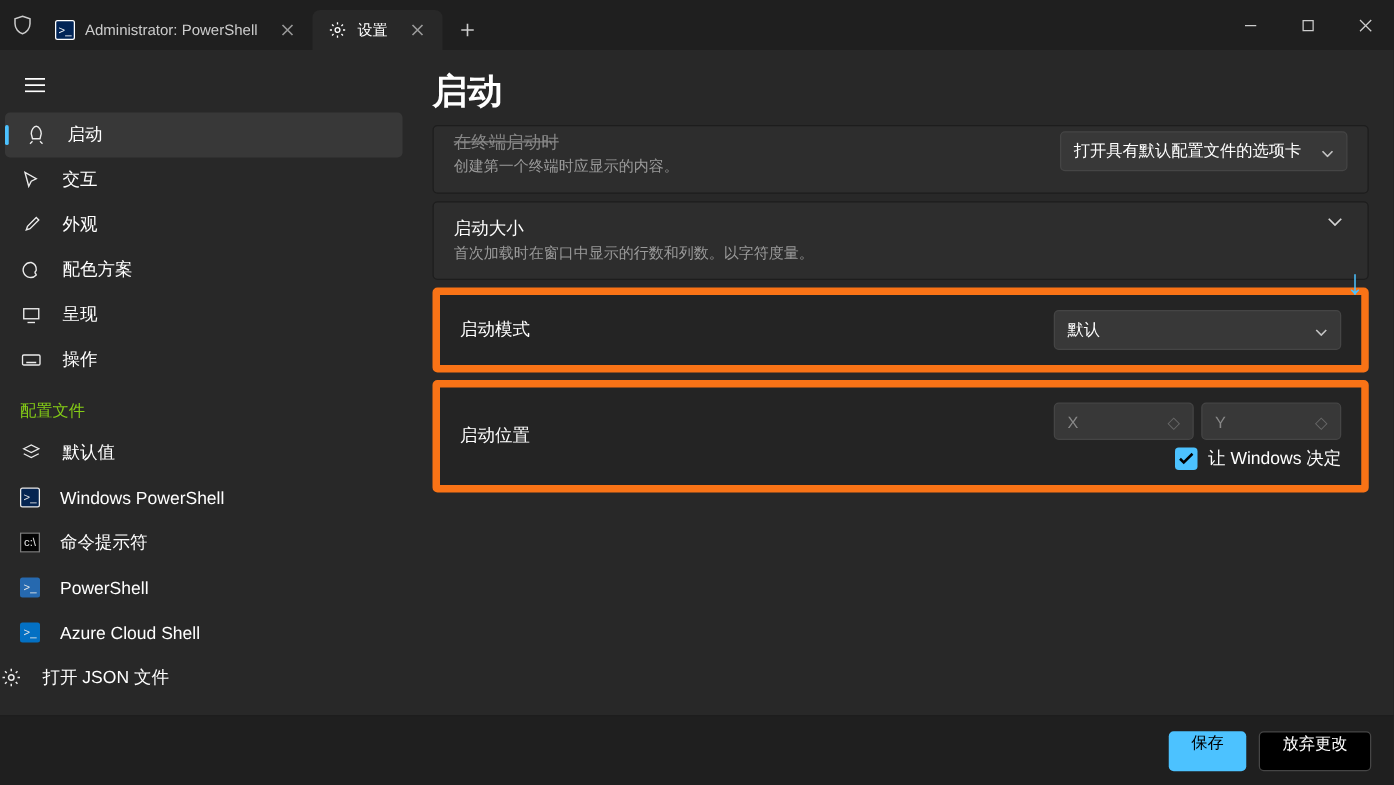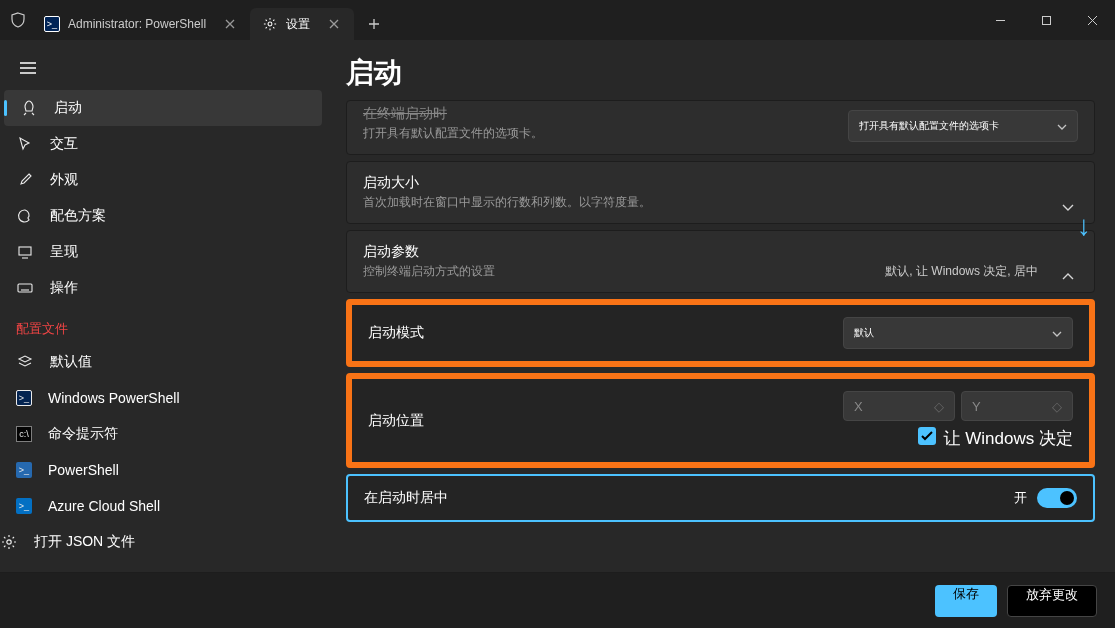--- a/index.html
+++ b/index.html
@@ -26,7 +26,7 @@
 .main{flex:1;display:flex;flex-direction:column;overflow:hidden;position:relative}
 .page-title{font-size:28px;font-weight:600;padding:14px 20px 8px}
 .content{flex:1;overflow-y:auto;padding:0 20px}
-.card{background:#2d2d2d;border:1px solid #1d1d1d;border-radius:4px;margin-bottom:6px;padding:12px 16px;display:flex;align-items:flex-end;gap:14px}
+.card{background:#2d2d2d;border:1px solid #1d1d1d;border-radius:4px;margin-bottom:6px;padding:12px 16px;display:flex;align-items:flex-start;gap:14px}
 .card.truncated{padding-top:4px}
 .card-text{flex:1}
 .card-title{font-size:14px}

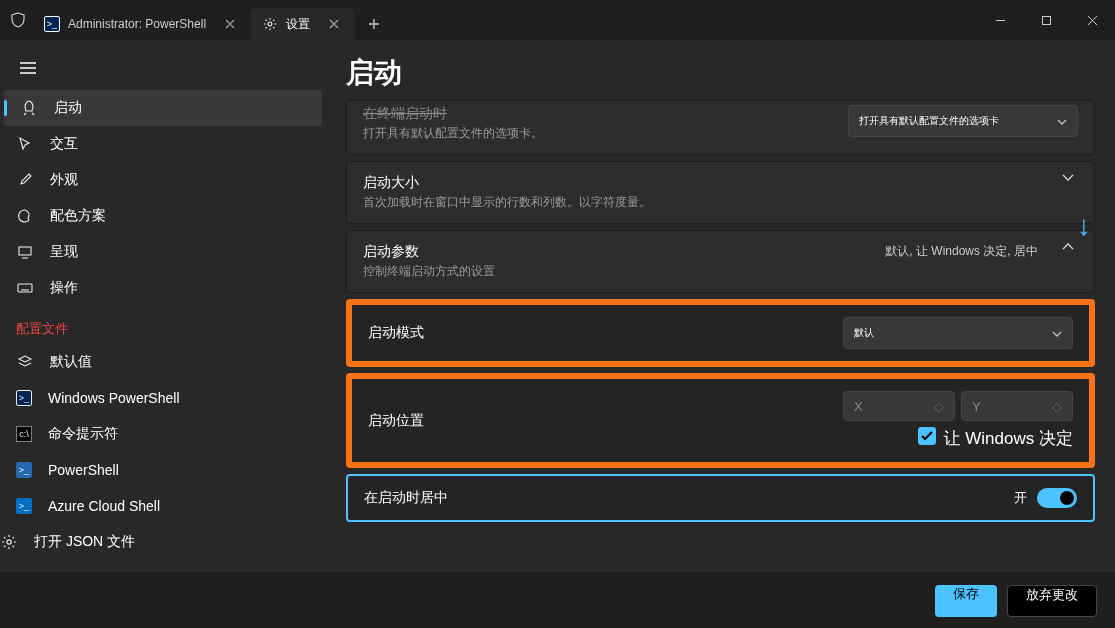--- a/index.html
+++ b/index.html
@@ -31,7 +31,7 @@
 .card-text{flex:1}
 .card-title{font-size:14px}
 .card-sub{font-size:12px;color:#9a9a9a;margin-top:2px}
-.select{background:#383838;border:1px solid #454545;border-radius:4px;height:32px;min-width:230px;padding:0 10px;display:flex;align-items:center;font-size:10px;gap:10px}
+.select{background:#383838;border:1px solid #454545;border-radius:4px;height:32px;min-width:230px;padding:0 10px;display:flex;align-items:center;font-size:13px;gap:10px}
 .chev{margin-left:auto;opacity:.7}
 .expander{width:20px;display:flex;justify-content:center;opacity:.8}
 .summary{font-size:12px;color:#ccc;margin-right:6px}

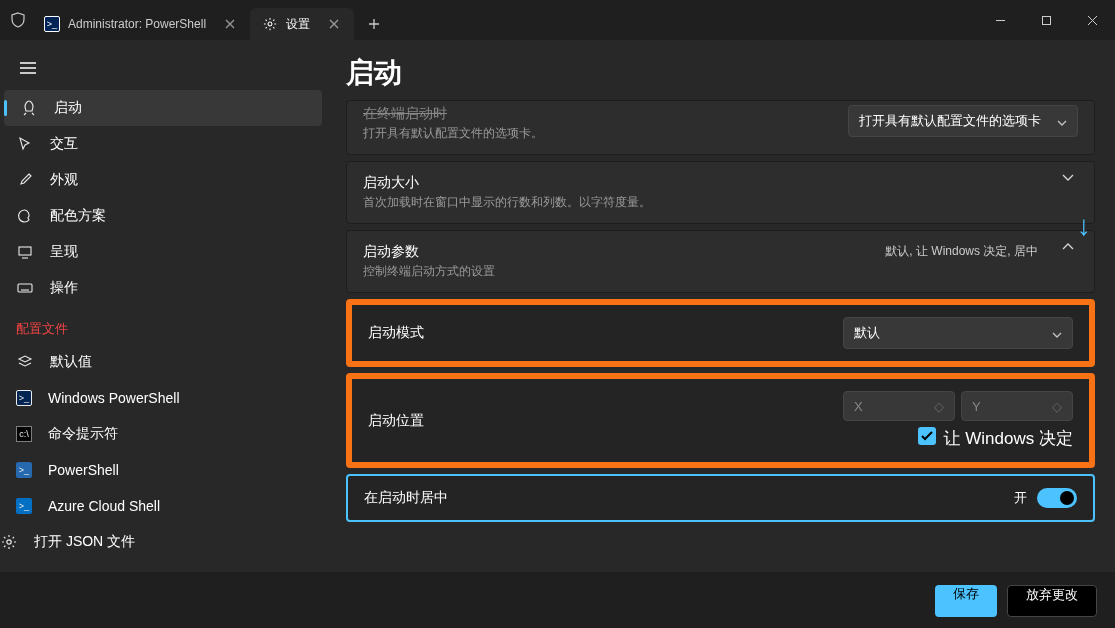--- a/index.html
+++ b/index.html
@@ -213,7 +213,7 @@
       <div class="card truncated">
         <div class="card-text">
           <div class="card-title" style="color:#888;text-decoration:line-through">在终端启动时</div>
-          <div class="card-sub">打开具有默认配置文件的选项卡。</div>
+          <div class="card-sub">创建第一个终端时应显示的内容。</div>
         </div>
         <div class="select">
           <span>打开具有默认配置文件的选项卡</span>

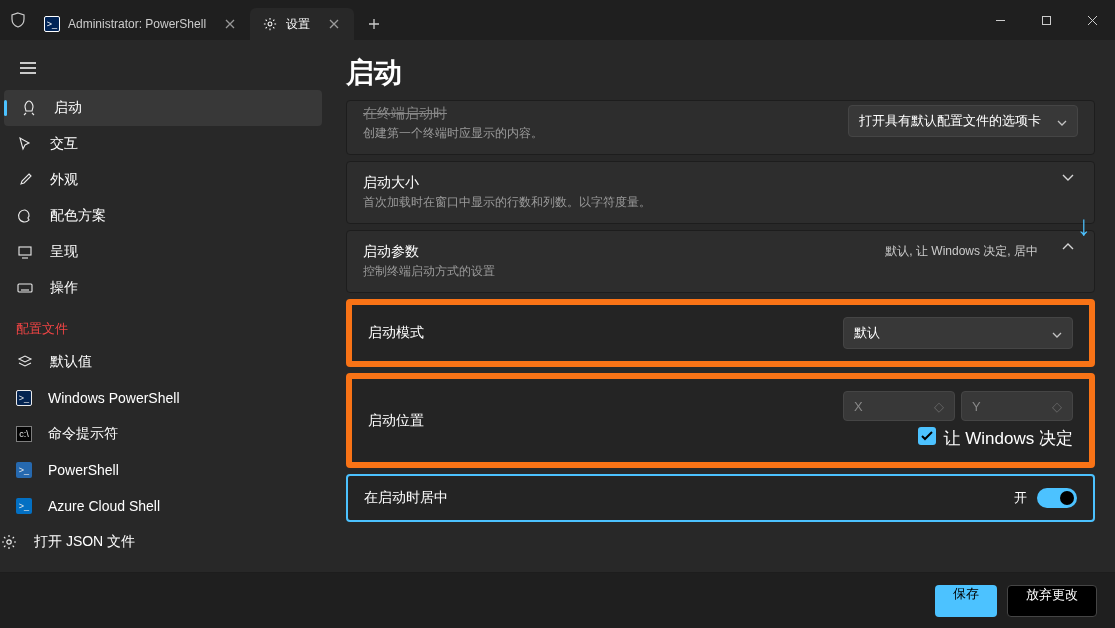--- a/index.html
+++ b/index.html
@@ -236,18 +236,6 @@
           </div>
       </div>
 
-      <div class="card">
-        <div class="card-text">
-          <div class="card-title">启动参数</div>
-          <div class="card-sub">控制终端启动方式的设置</div>
-        </div>
-        <span class="summary">默认, 让 Windows 决定, 居中</span>
-        <div class="expander">
-            <svg width="12" height="7" viewBox="0 0 12 7">
-              <path d="M1 6l5-5 5 5" fill="none" stroke="#fff" stroke-width="1.4"></path>
-            </svg>
-          </div>
-      </div>
 
       <div class="subrow">
         <div class="card-title">启动模式</div>

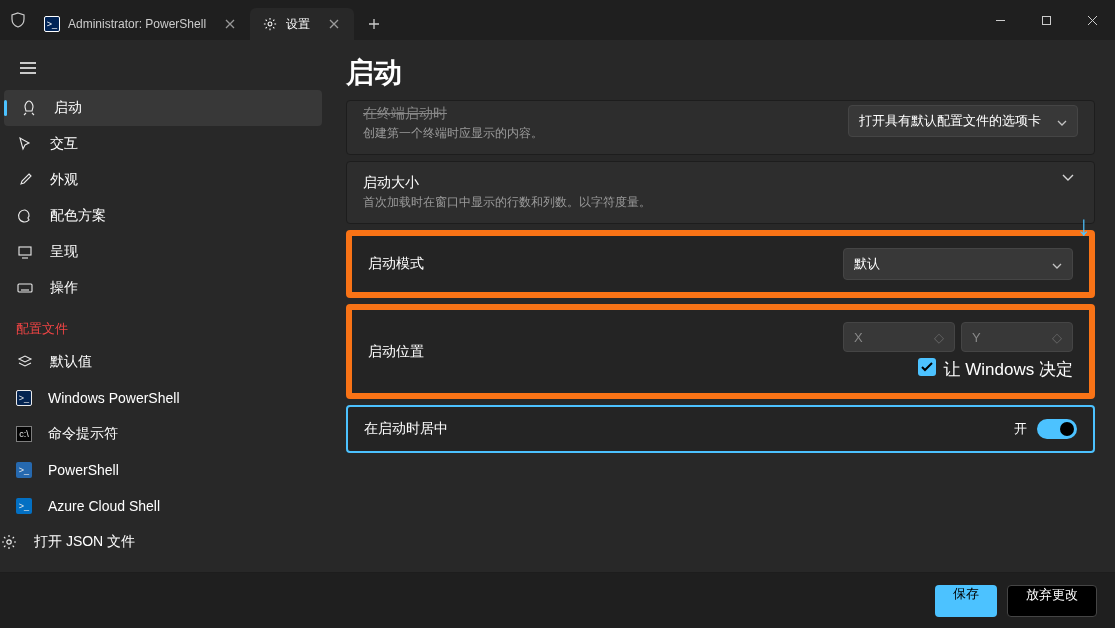--- a/index.html
+++ b/index.html
@@ -21,7 +21,7 @@
 .side-item.active{background:#383838;border-radius:4px;margin:0 4px}
 .side-item.active::before{content:"";position:absolute;left:0;top:10px;bottom:10px;width:3px;background:#4cc2ff;border-radius:2px}
 .side-icon{width:18px;height:18px;display:flex;align-items:center;justify-content:center;opacity:.9}
-.side-header{font-size:13px;color:#ef4444;padding:14px 16px 6px}
+.side-header{font-size:13px;color:#84cc16;padding:14px 16px 6px}
 .side-json{height:40px;display:flex;align-items:center;gap:16px;font-size:14px;margin-top:auto;margin-bottom:12px}
 .main{flex:1;display:flex;flex-direction:column;overflow:hidden;position:relative}
 .page-title{font-size:28px;font-weight:600;padding:14px 20px 8px}

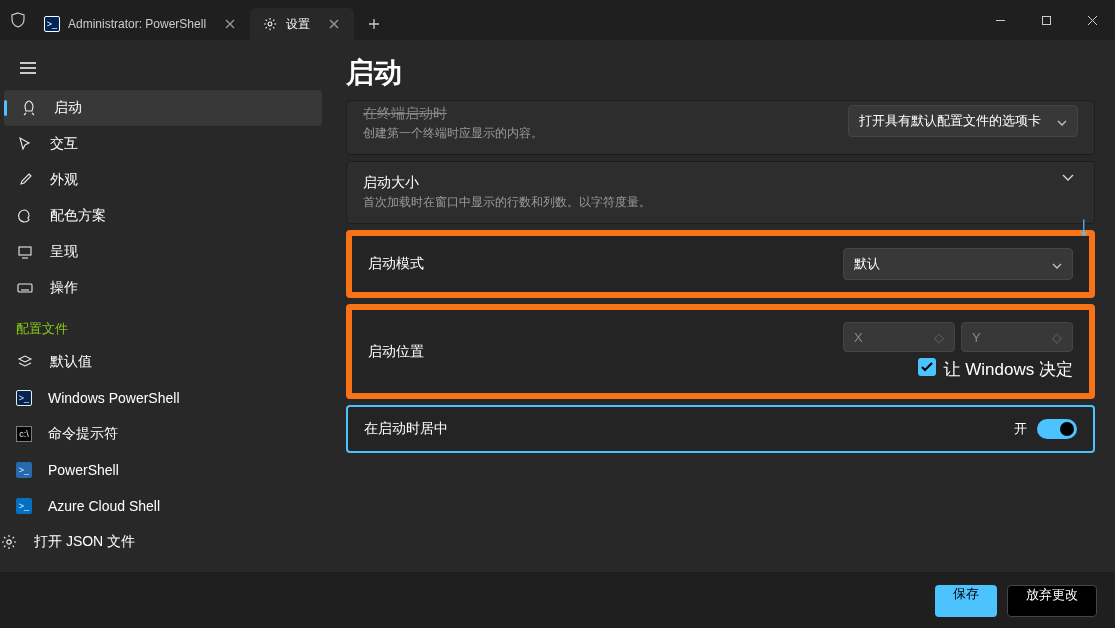--- a/index.html
+++ b/index.html
@@ -41,7 +41,7 @@
 .pos-line{display:flex;gap:6px}
 .numbox{background:#383838;border:1px solid #454545;border-radius:4px;height:30px;width:112px;padding:0 10px;display:flex;align-items:center;font-size:13px;color:#888}
 .spinner{margin-left:auto;opacity:.6}
-.checkrow{display:flex;align-items:flex-start;gap:8px;font-size:17px}
+.checkrow{display:flex;align-items:flex-end;gap:8px;font-size:14px}
 .checkbox{width:18px;height:18px;background:#4cc2ff;border-radius:3px;display:flex;align-items:center;justify-content:center;color:#000}
 .highlight{border:2px solid #4cc2ff;background:#242424}
 .toggle-label{font-size:13px;margin-right:10px}

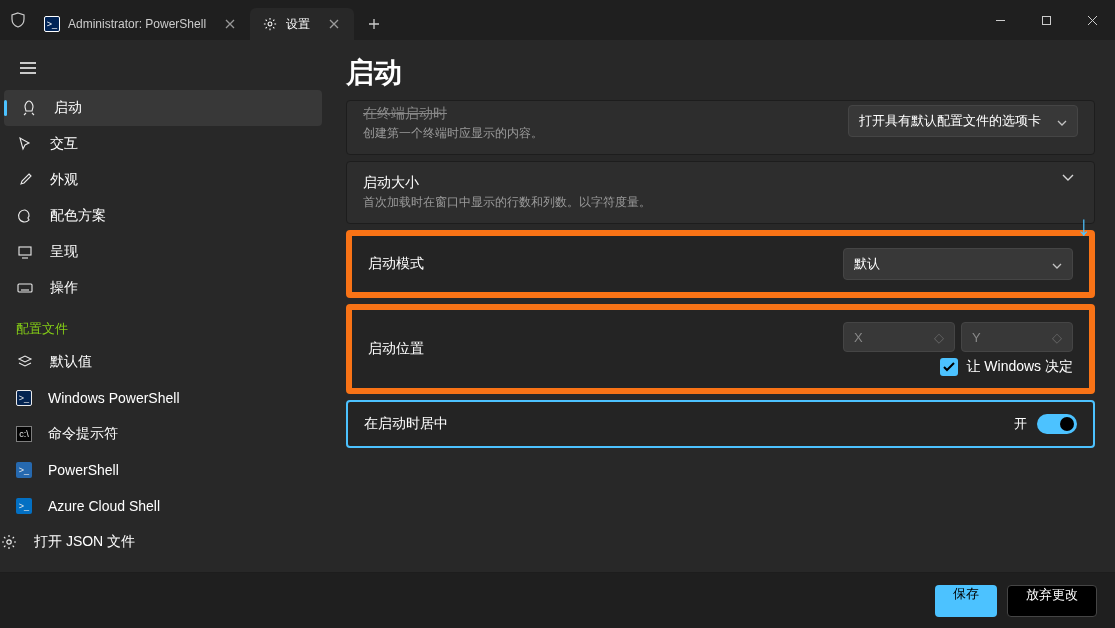--- a/index.html
+++ b/index.html
@@ -271,11 +271,6 @@
         </div>
       </div>
 
-      <div class="subrow highlight">
-        <div class="card-title">在启动时居中</div>
-        <span class="toggle-label">开</span>
-        <div class="toggle"></div>
-      </div>
     </div>
 
     <div class="arrow-annot">↓</div>

